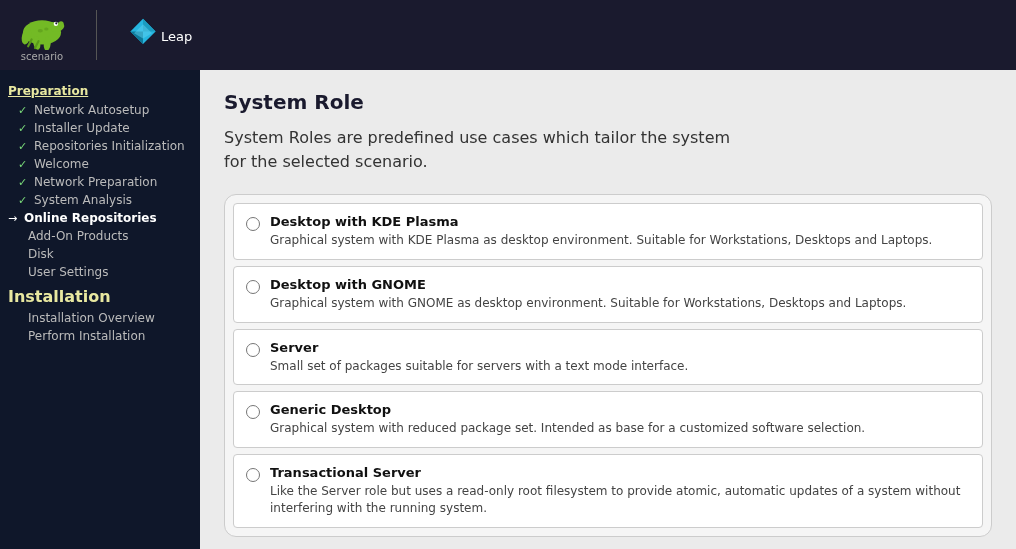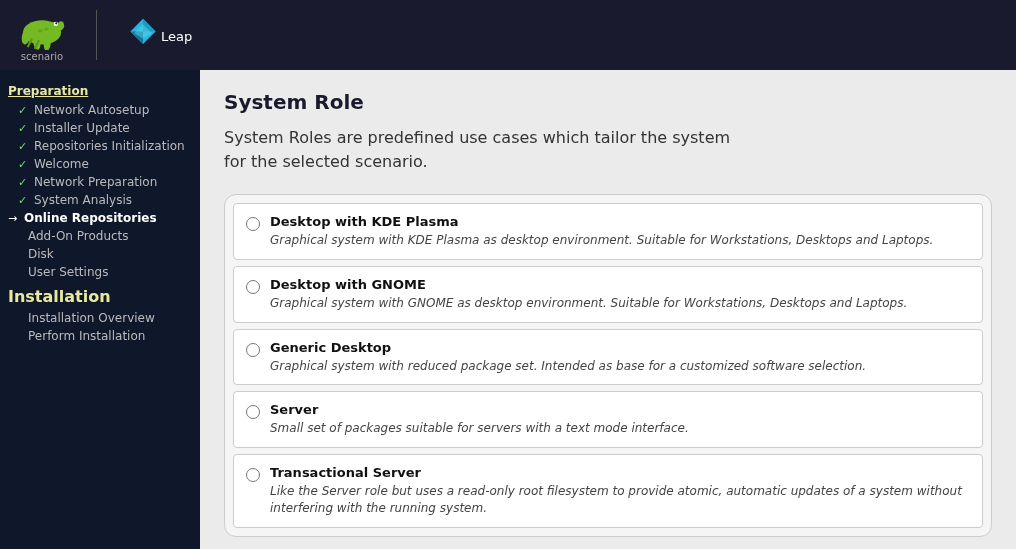--- a/index.html
+++ b/index.html
@@ -172,7 +172,6 @@
       font-size: 12px;
       color: #444;
       line-height: 1.4;
-      font-style: italic;
     }
 
     .installation-header {

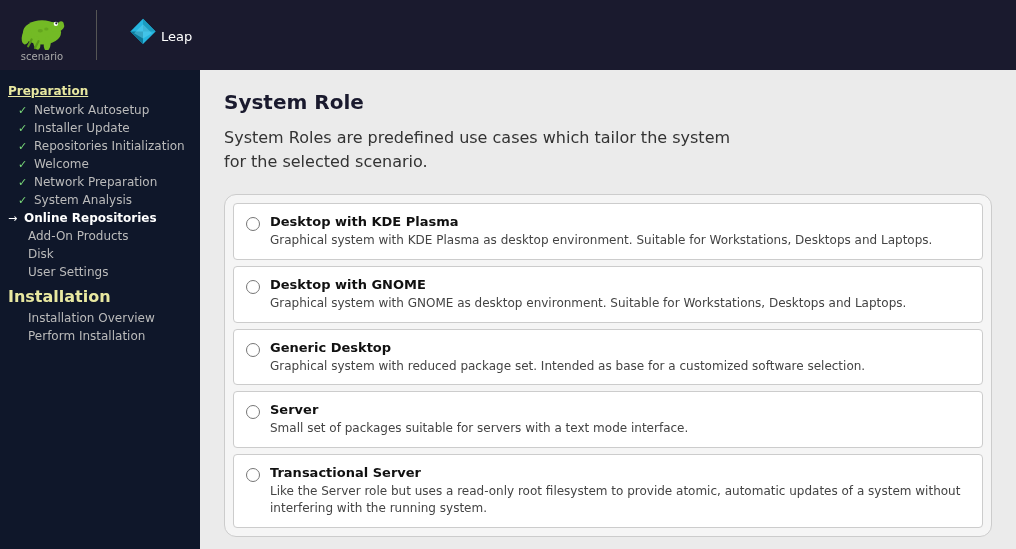--- a/index.html
+++ b/index.html
@@ -309,6 +309,14 @@
       </div>
 
       <div class="option-card">
+        <input type="radio" name="system-role" id="role-server" style="">
+        <div class="option-content">
+          <div class="option-title">Server</div>
+          <div class="option-desc">Small set of packages suitable for servers with a text mode interface.</div>
+        </div>
+      </div>
+
+      <div class="option-card">
         <input type="radio" name="system-role" id="role-generic" style="">
         <div class="option-content">
           <div class="option-title">Generic Desktop</div>
@@ -317,14 +325,6 @@
       </div>
 
       <div class="option-card">
-        <input type="radio" name="system-role" id="role-server" style="">
-        <div class="option-content">
-          <div class="option-title">Server</div>
-          <div class="option-desc">Small set of packages suitable for servers with a text mode interface.</div>
-        </div>
-      </div>
-
-      <div class="option-card">
         <input type="radio" name="system-role" id="role-transactional" style="">
         <div class="option-content">
           <div class="option-title">Transactional Server</div>

